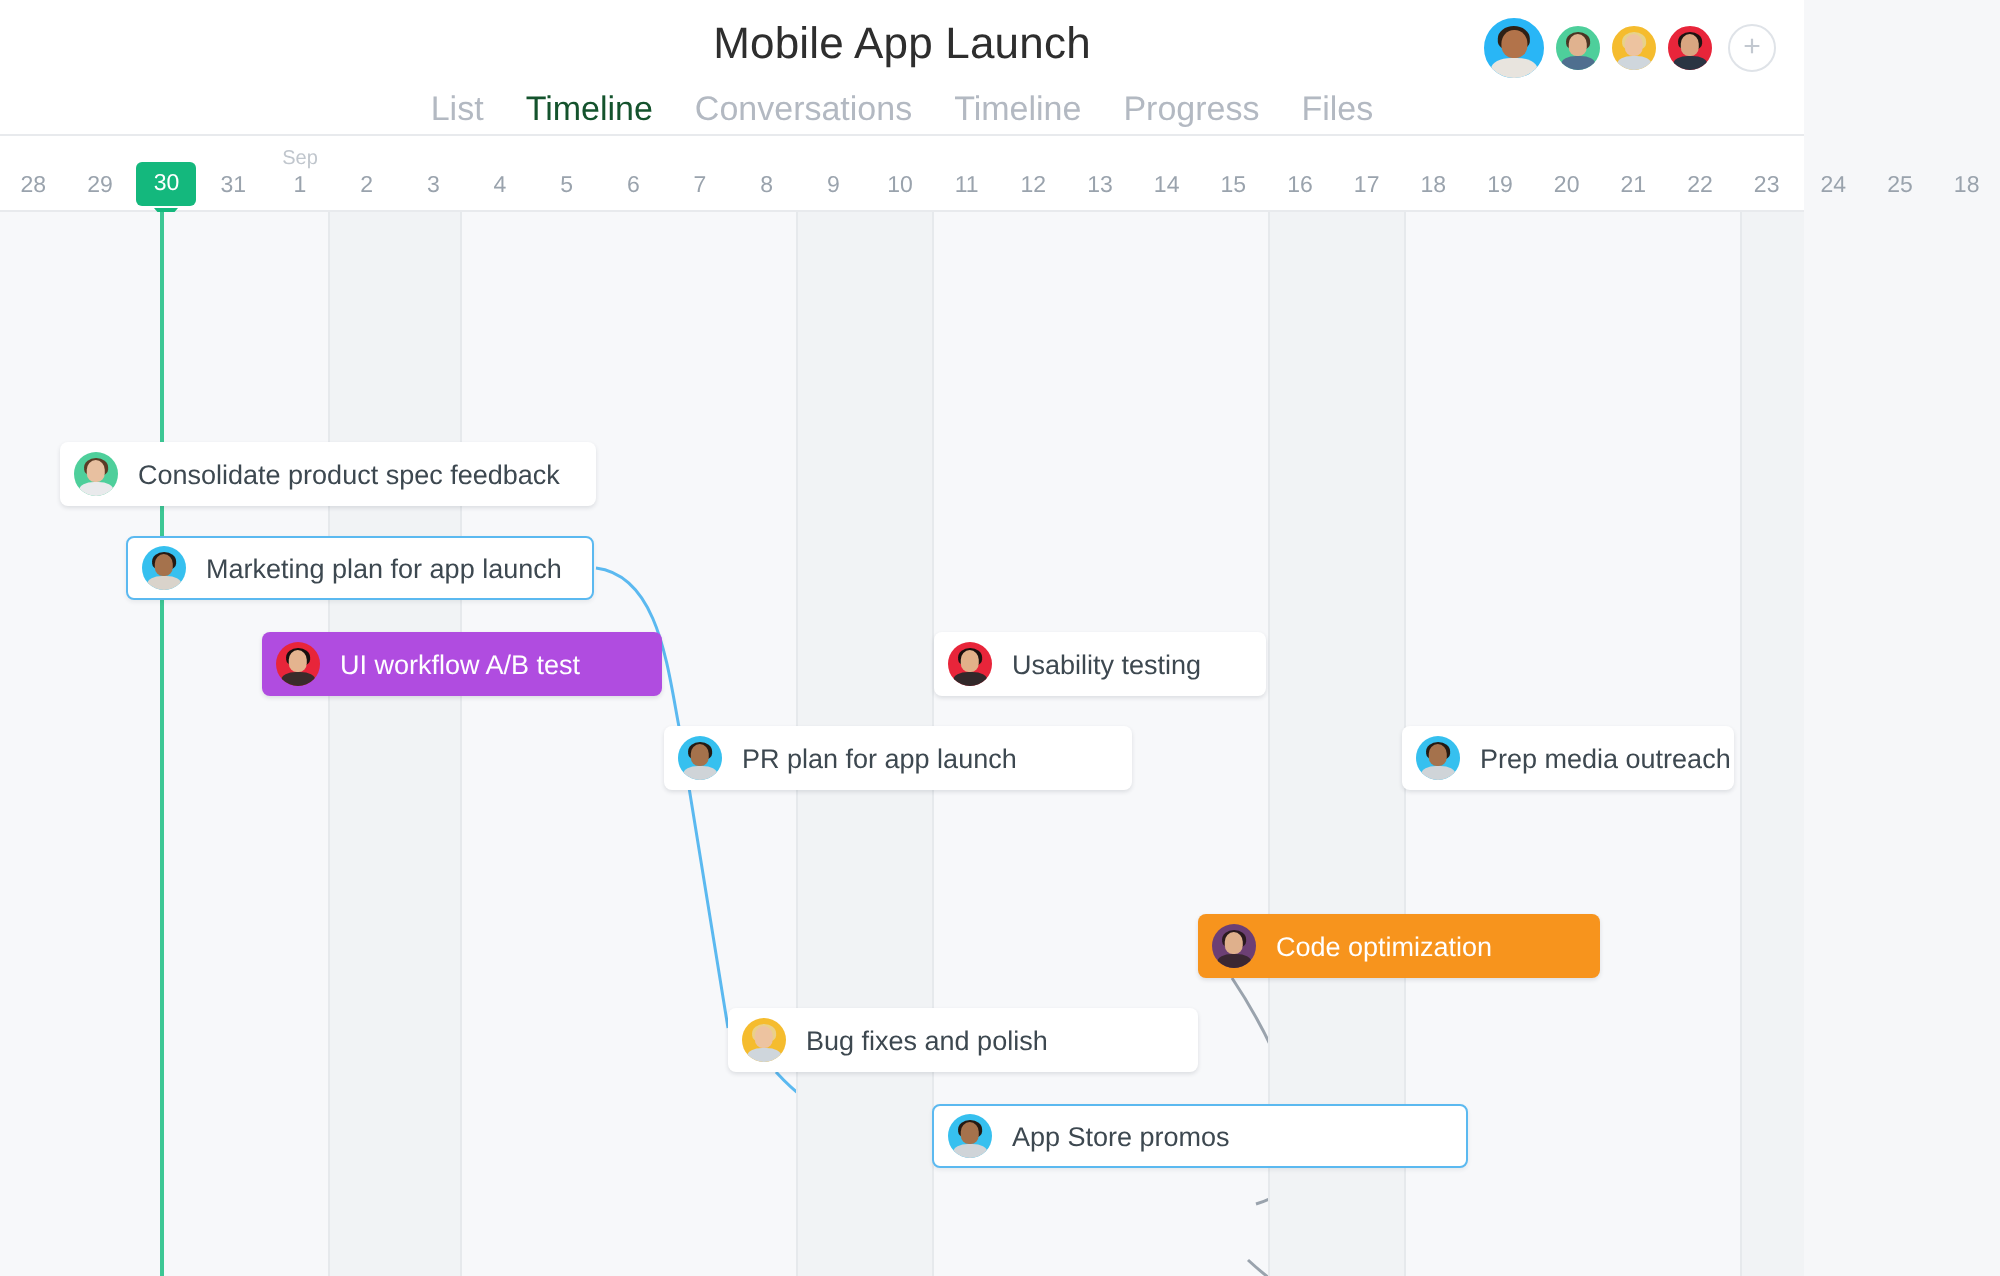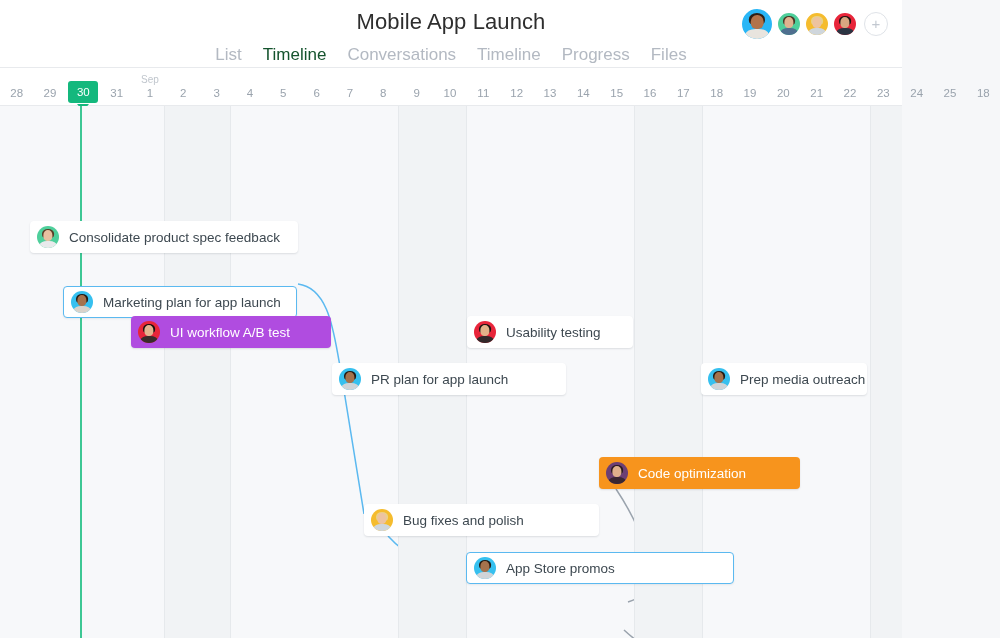--- a/index.html
+++ b/index.html
@@ -357,7 +357,7 @@
         </div>
         <div class="label">Consolidate product spec feedback</div>
       </div>
-      <div class="bar white selected" style="left: 63px; top: 180px; width: 234px;">
+      <div class="bar white selected" style="left: 63px; top: 162px; width: 234px;">
         <div class="avatar" style="background: rgb(54, 192, 239);">
           <span class="face">
             <span class="hair" style="background:#241a13"></span>

